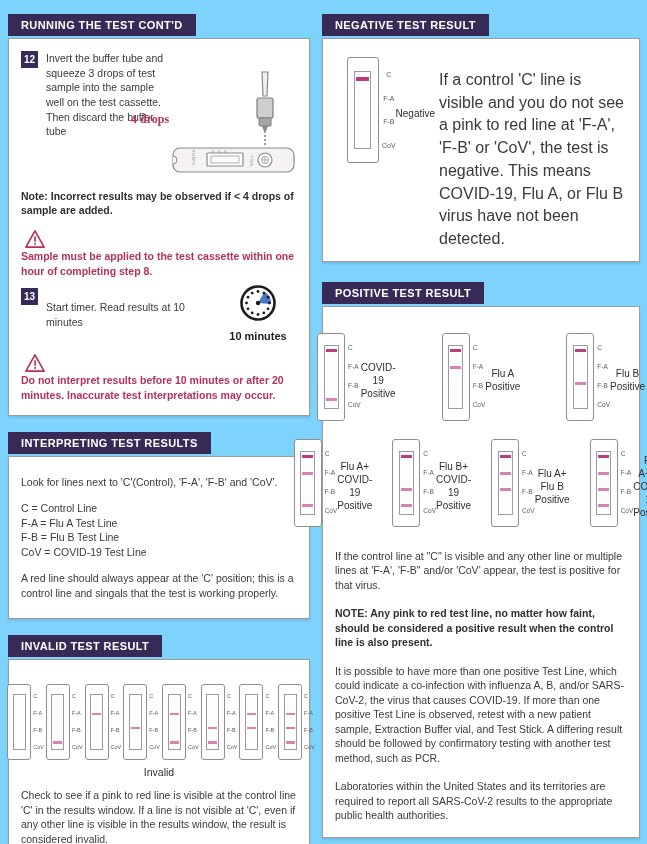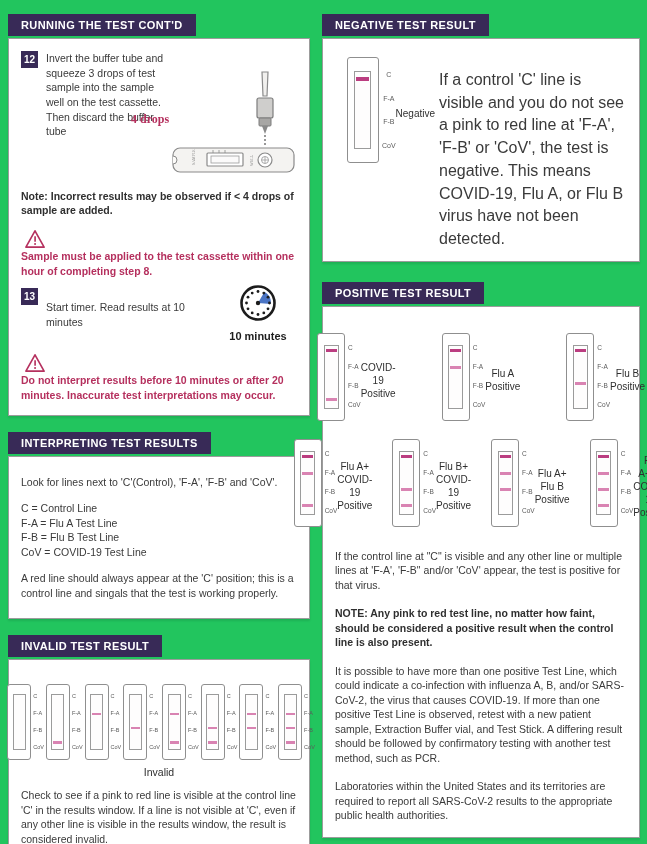--- a/index.html
+++ b/index.html
@@ -3,7 +3,7 @@
 <meta charset="utf-8">
 <style>
   html,body{margin:0;padding:0;}
-  .page{position:relative;width:647px;height:844px;background:#22c55e;overflow:hidden;
+  .page{position:relative;width:647px;height:844px;background:#7dd3fc;overflow:hidden;
         font-family:"Liberation Sans", sans-serif;color:#3a3a3a;}
   .col-left{position:absolute;left:8px;top:14px;width:302px;}
   .col-right{position:absolute;left:322px;top:14px;width:318px;}

